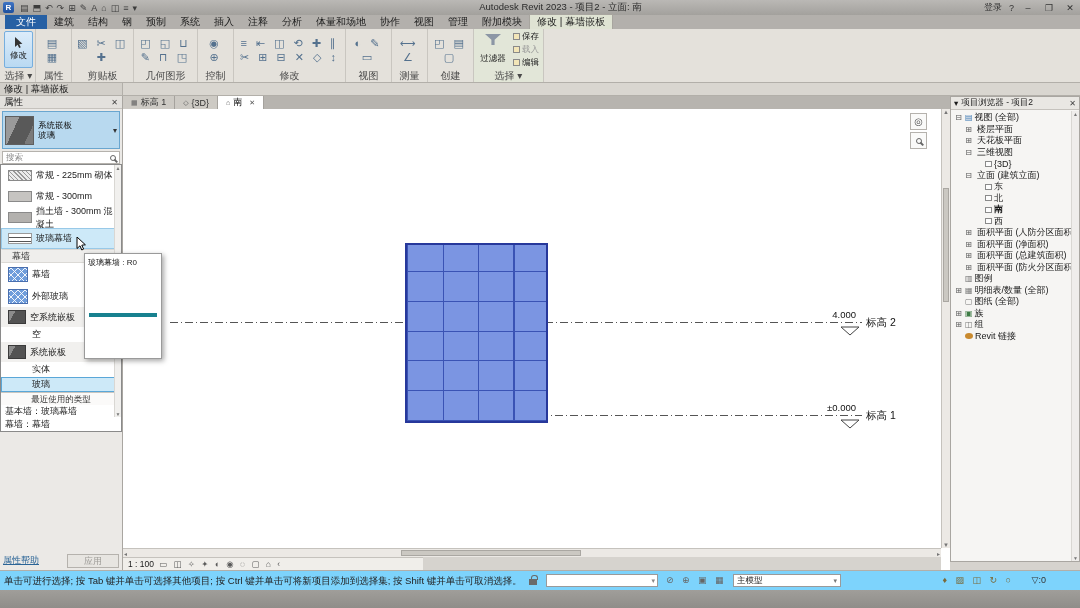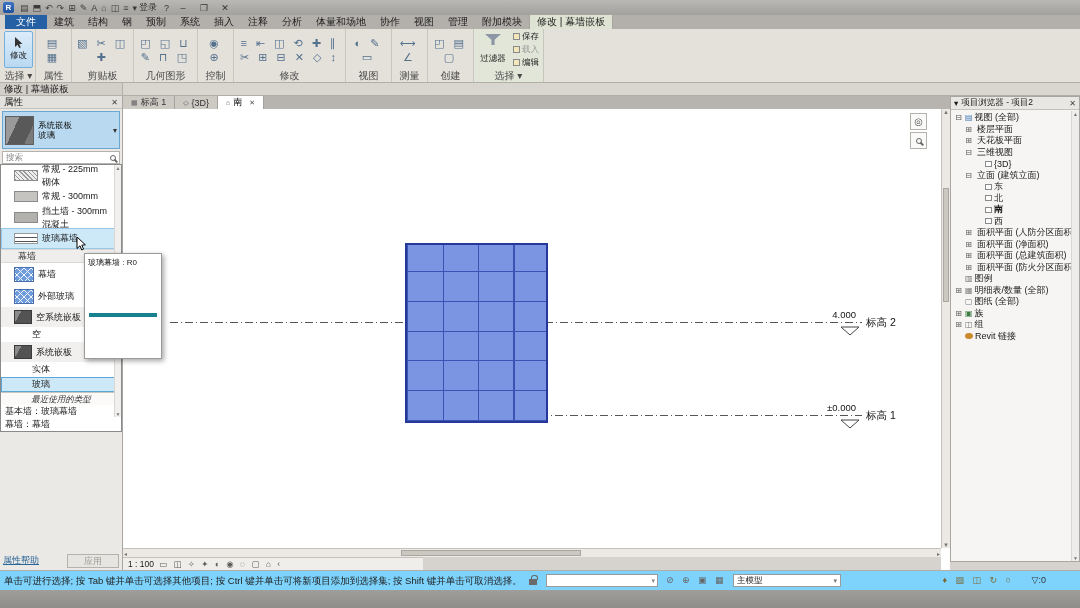--- a/index.html
+++ b/index.html
@@ -167,6 +167,7 @@
       <span>≡</span>
       <span>▾</span>
     </div>
+  <div class="tb-title">Autodesk Revit 2023 - 项目2 - 立面: 南</div>
   <div class="tb-right">
     <span>登录</span>
     <span>?</span>

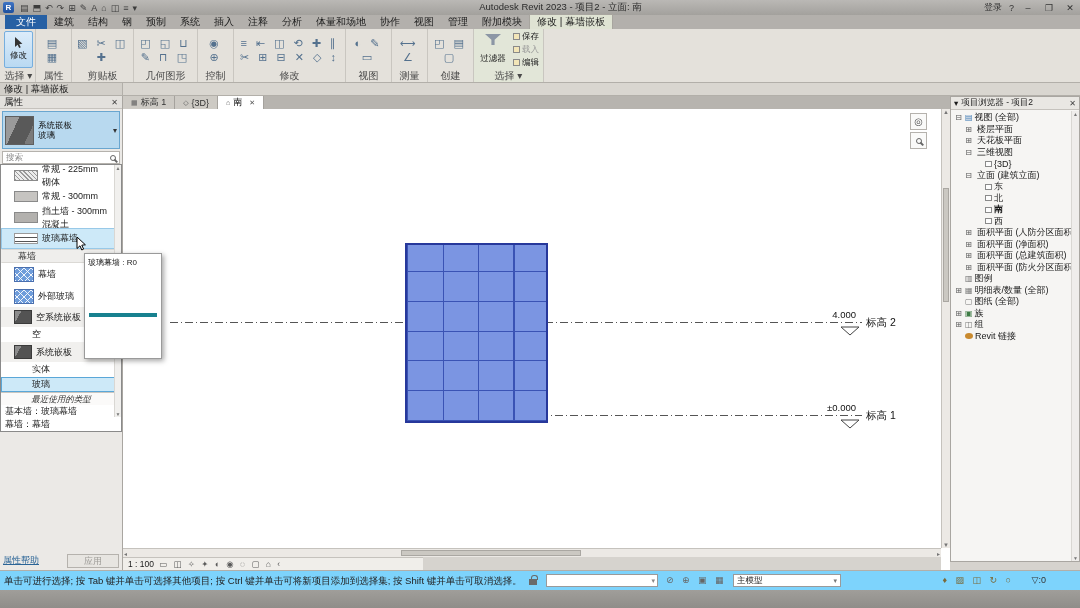--- a/index.html
+++ b/index.html
@@ -59,7 +59,7 @@
 
   
   .type-dropdown{position:absolute;left:0;top:164px;width:122px;background:#fff;border:1px solid #8a8a8a;z-index:5;font-size:9px}
-  .tl-row{display:flex;align-items:center;height:21px;padding:0 12px;gap:4px;border:1px solid transparent}
+  .tl-row{display:flex;align-items:center;height:21px;padding:0 6px;gap:4px;border:1px solid transparent}
   .tl-row.cat{height:14px;background:#efeeec;border-top:1px solid #dbd9d5;border-bottom:1px solid #dbd9d5;color:#333}
   .tl-row.big{height:22px}
   .tl-row.sub{height:20px;background:#f1f0ee}

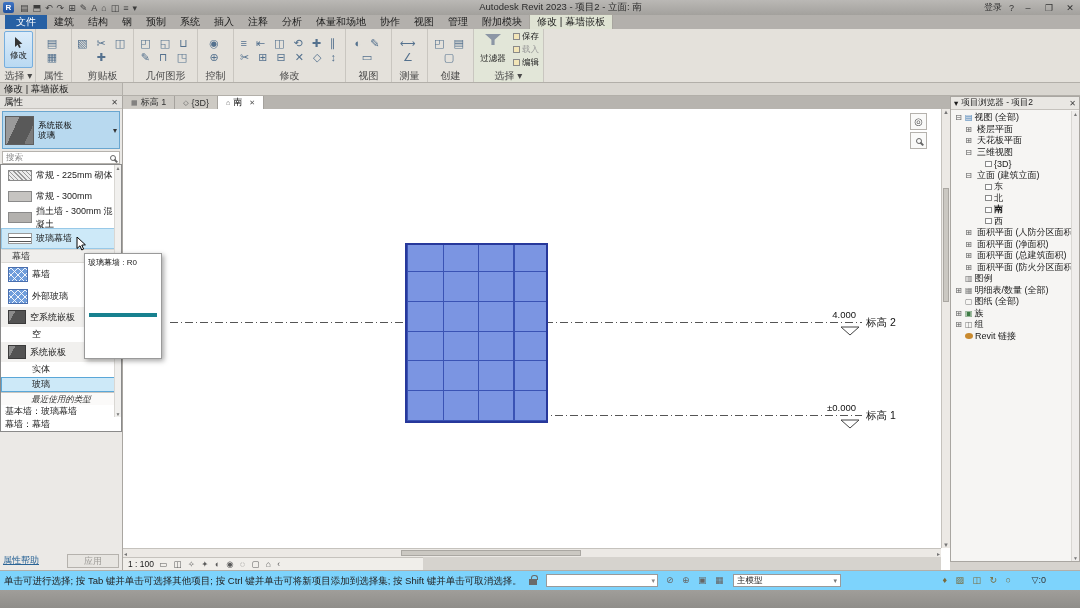--- a/index.html
+++ b/index.html
@@ -73,7 +73,7 @@
   .i-dline{width:24px;height:11px;border:1px solid #9a9a9a;background:linear-gradient(#fff 3px,#555 3px 4px,#fff 4px 7px,#555 7px 8px,#fff 8px)}
   .i-grid{width:20px;height:15px;border:1px solid #4a6fae;background-color:#6f9ddb;background-image:repeating-linear-gradient(45deg,rgba(255,255,255,.9) 0 1px,transparent 1px 5px),repeating-linear-gradient(-45deg,rgba(255,255,255,.9) 0 1px,transparent 1px 5px)}
   .i-dark{width:18px;height:14px;border:1px solid #3a3a3a;background:linear-gradient(120deg,#8c8c8c 0 28%,#535353 28%)}
-  .tl-recent-header{font-size:8.5px;font-style:italic;text-align:center;height:13px;line-height:12px;border-top:1px solid #c9c6c0;color:#333;background:#fbfaf9}
+  .tl-recent-header{font-size:8.5px;text-align:center;height:13px;line-height:12px;border-top:1px solid #c9c6c0;color:#333;background:#fbfaf9}
   .tl-recent{height:13px;line-height:13px;padding-left:4px}
   .dd-scroll{position:absolute;right:0;top:0;width:7px;height:252px;background:#f1f0ee;border-left:1px solid #d9d7d3;font-size:5px;color:#777;text-align:center;line-height:6px}
   .dd-scroll .dn{position:absolute;bottom:0;left:0;right:0}

